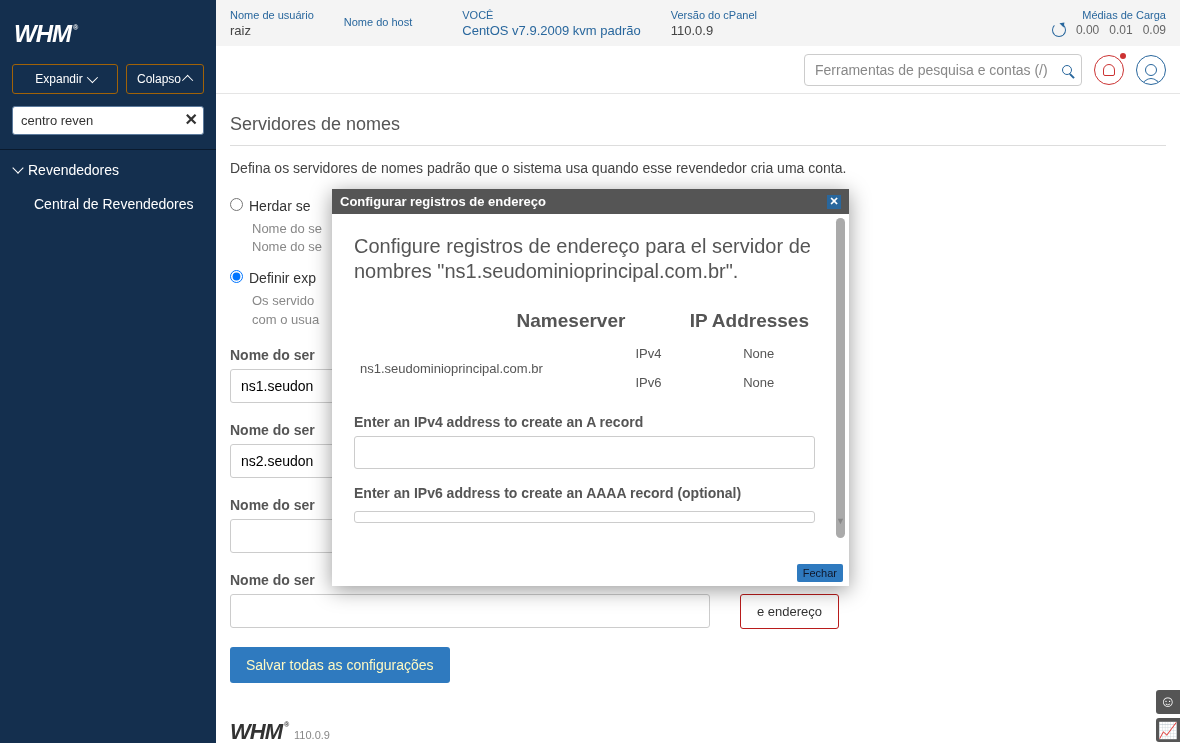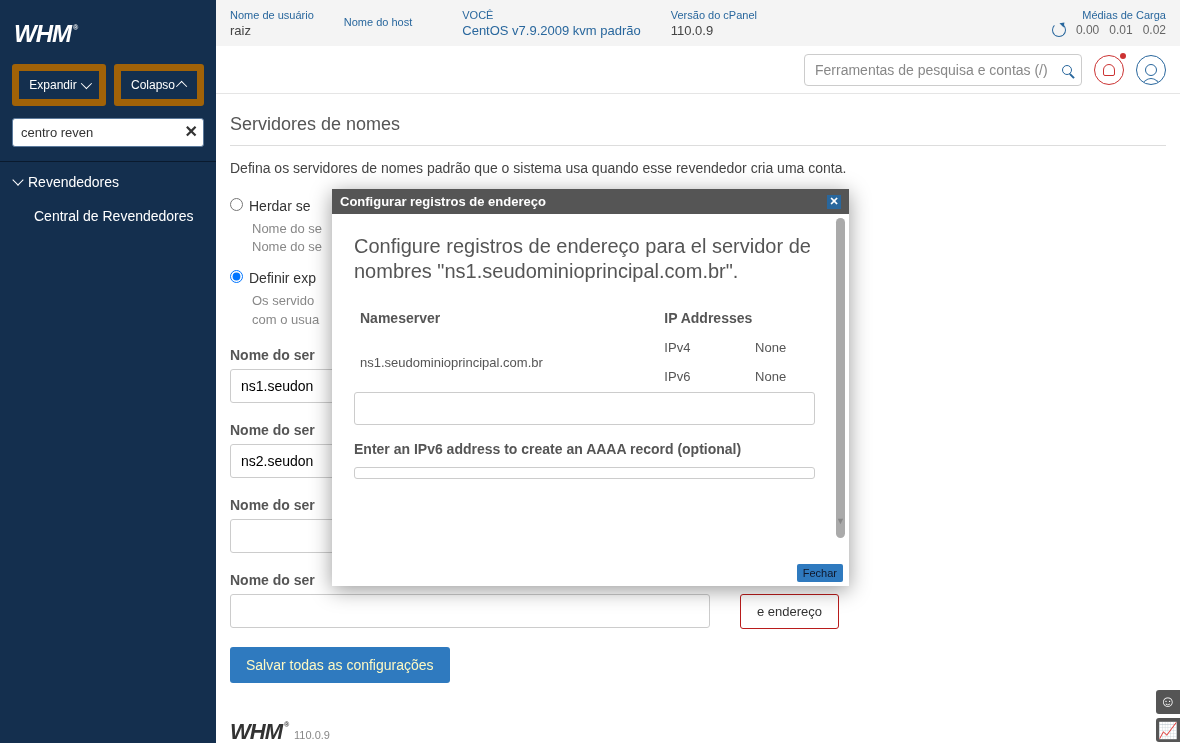--- a/index.html
+++ b/index.html
@@ -149,7 +149,7 @@
         <span class="reload-icon"></span>
         <span>0.00</span>
         <span>0.01</span>
-        <span>0.02</span>
+        <span>0.09</span>
       </div>
     </div>
   </div>

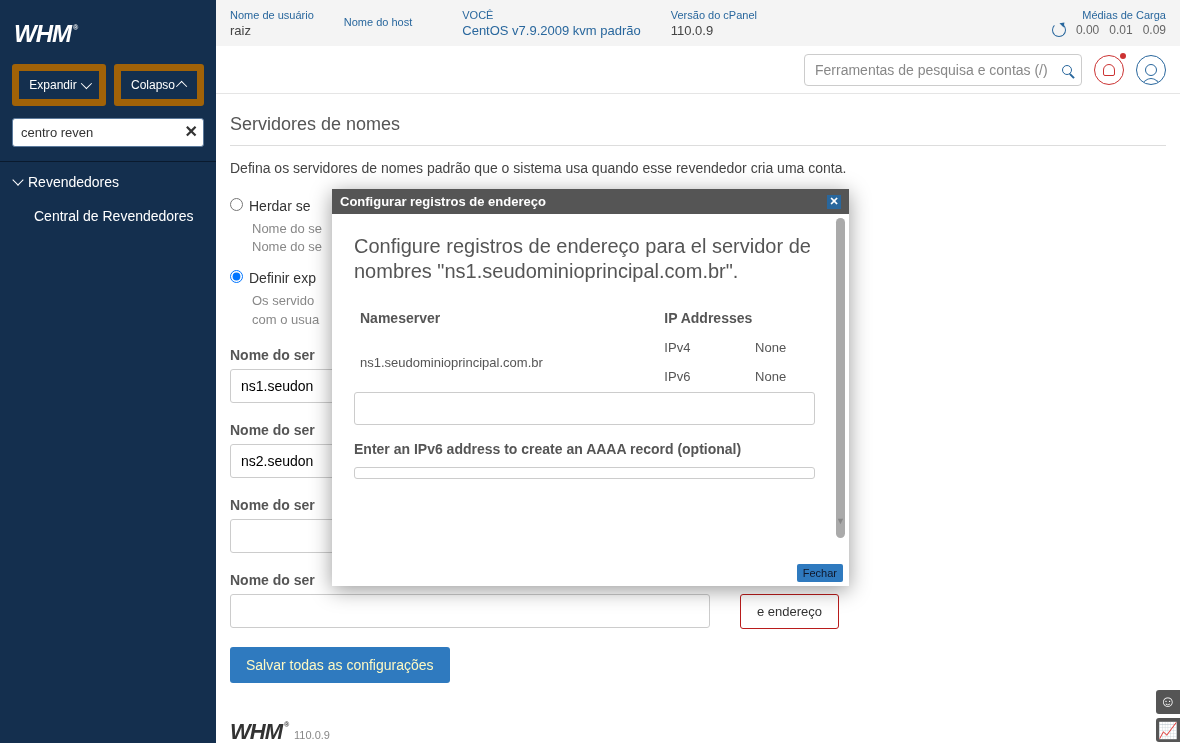--- a/index.html
+++ b/index.html
@@ -11,7 +11,7 @@
 .logo { font-size: 24px; font-weight: 900; font-style: italic; letter-spacing: -1px; position: relative; }
 .logo:after { content: "®"; font-size: 7px; position: relative; top: -12px; left: 2px; }
 .expand-row { display: flex; gap: 8px; padding: 0 12px 12px; }
-.expand-btn, .collapse-btn { flex: 1; border: 7px solid #a16207; background: transparent; color: #fff; font-size: 12px; padding: 7px 4px; border-radius: 3px; cursor: pointer; display: flex; align-items: center; justify-content: center; gap: 4px; }
+.expand-btn, .collapse-btn { flex: 1; border: 1px solid #a16207; background: transparent; color: #fff; font-size: 12px; padding: 7px 4px; border-radius: 3px; cursor: pointer; display: flex; align-items: center; justify-content: center; gap: 4px; }
 .collapse-btn { flex: 0 0 auto; padding: 7px 10px; }
 .arrow-down, .arrow-up { width: 8px; height: 8px; border-right: 1.5px solid #fff; border-bottom: 1.5px solid #fff; display: inline-block; }
 .arrow-down { transform: rotate(45deg) translateY(-2px); }

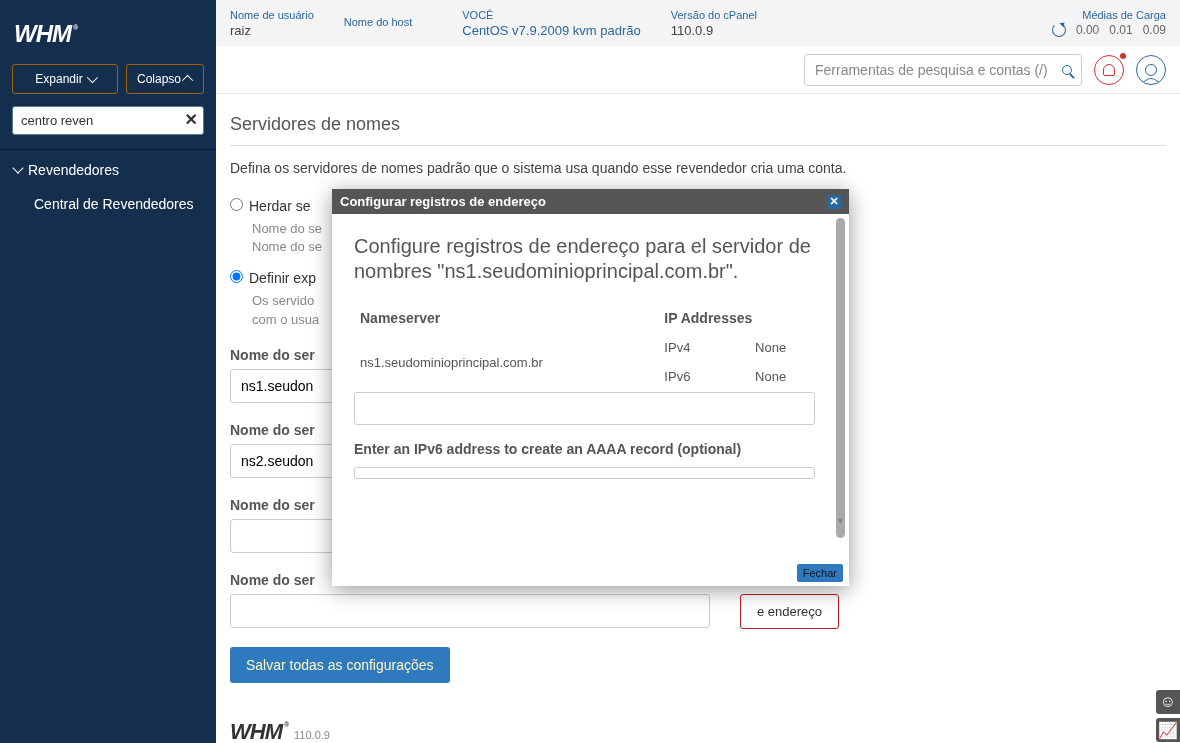--- a/index.html
+++ b/index.html
@@ -78,7 +78,7 @@
 .modal-scroll-arrow { font-size: 9px; color: #888; text-align: center; line-height: 1; position: absolute; bottom: -18px; left: 0; width: 100%; }
 .modal-title { font-size: 20px; color: #555; font-weight: 300; margin-bottom: 18px; line-height: 1.25; }
 .modal-table { width: 100%; font-size: 14px; }
-.modal-table th { text-align: left; font-weight: bold; color: #555; padding: 6px 4px; font-size: 14px; }
+.modal-table th { text-align: right; font-weight: bold; color: #555; padding: 6px 4px; font-size: 19px; }
 .modal-table td { padding: 6px 4px; color: #555; font-size: 13px; }
 .modal-table .thr { border-bottom: 1px solid #e3e3e3; }
 .cell-ns { vertical-align: middle; }

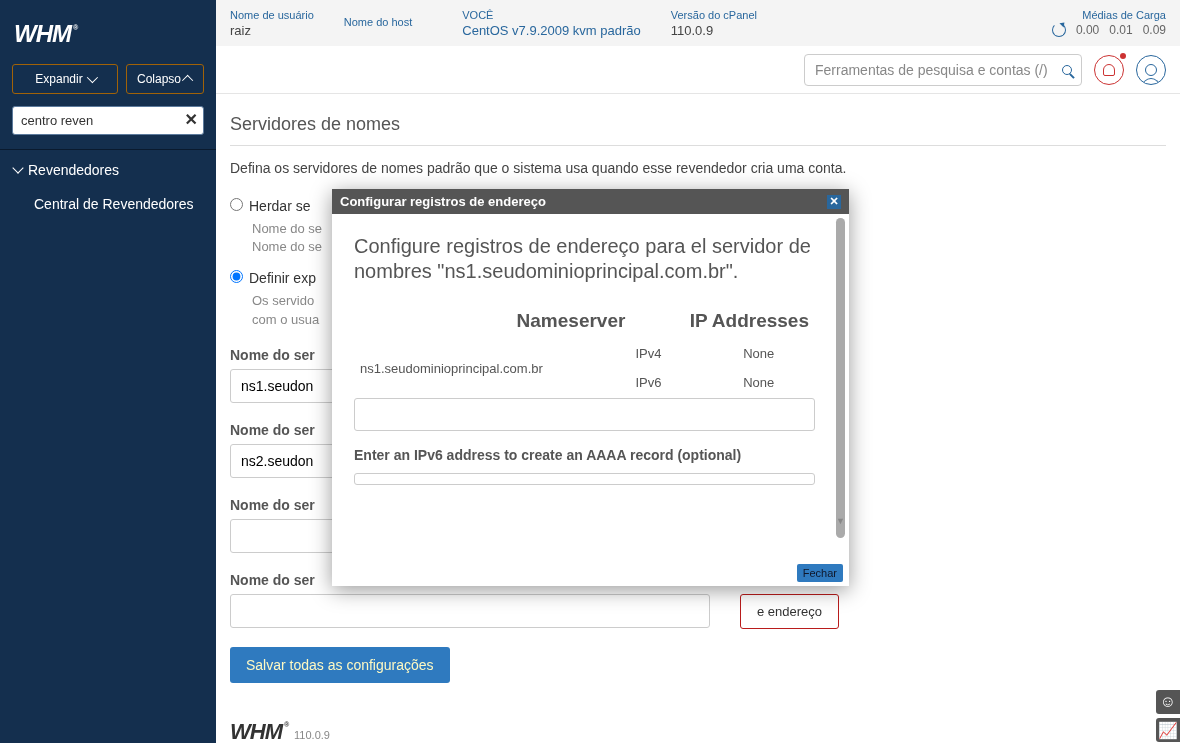--- a/index.html
+++ b/index.html
@@ -251,6 +251,7 @@
       </tr>
     </tbody>
       </table>
+    <div class="modal-field-label">Enter an IPv4 address to create an A record</div>
     <input class="modal-input" style="">
     <div class="modal-field-label">Enter an IPv6 address to create an AAAA record (optional)</div>
     <input class="modal-input" style="height: 12px; padding: 4px 8px;">

